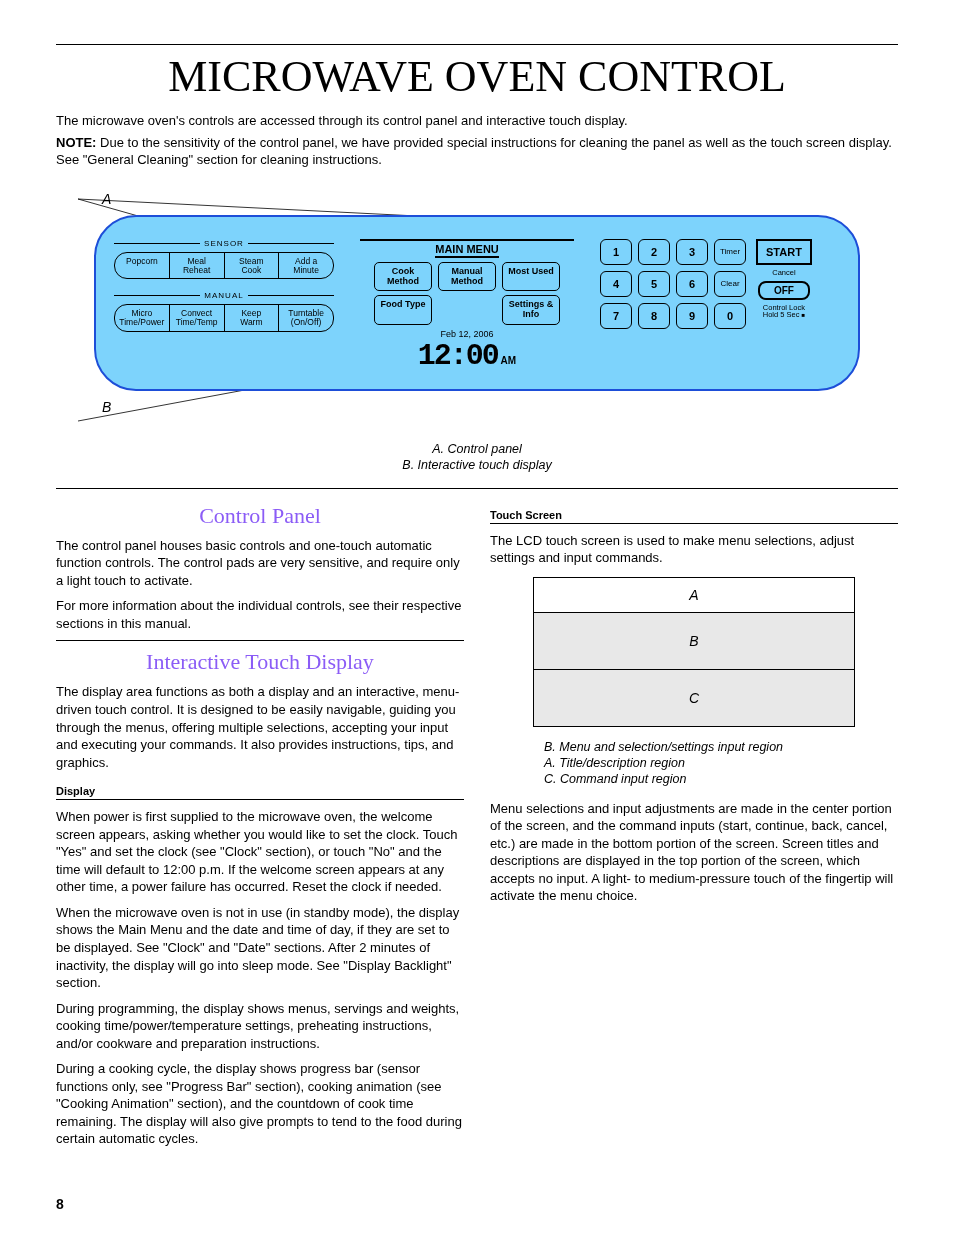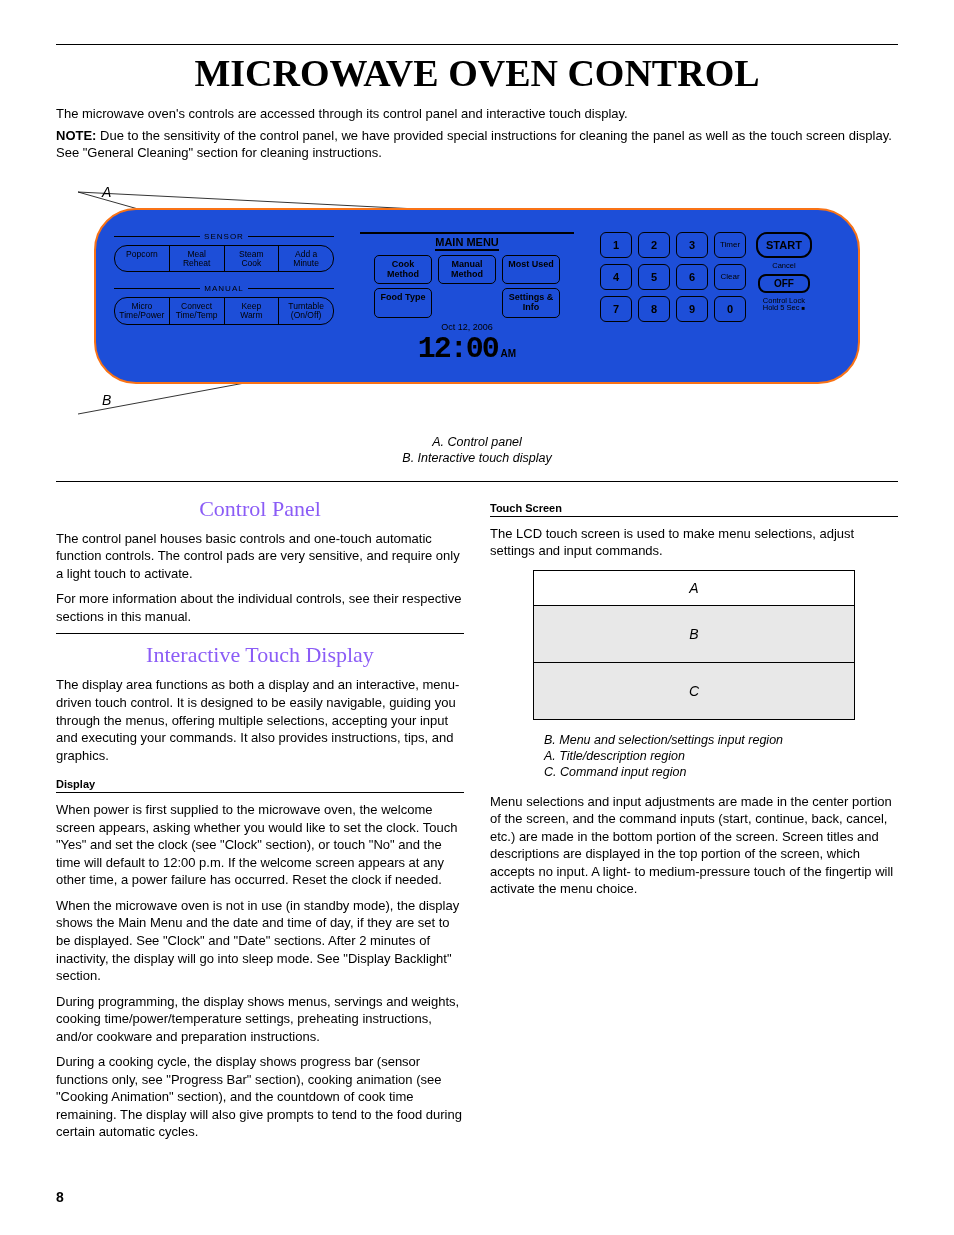--- a/index.html
+++ b/index.html
@@ -15,8 +15,8 @@
   .top-rule { border-top: 1px solid #000; margin-bottom: 6px;}
   h1.main-title {
     font-family: Georgia, "Times New Roman", serif;
-    font-weight: bold;
-    font-size: 38px;
+    font-weight: normal;
+    font-size: 44px;
     text-align: center;
     margin: 4px 0 10px 0;
   }

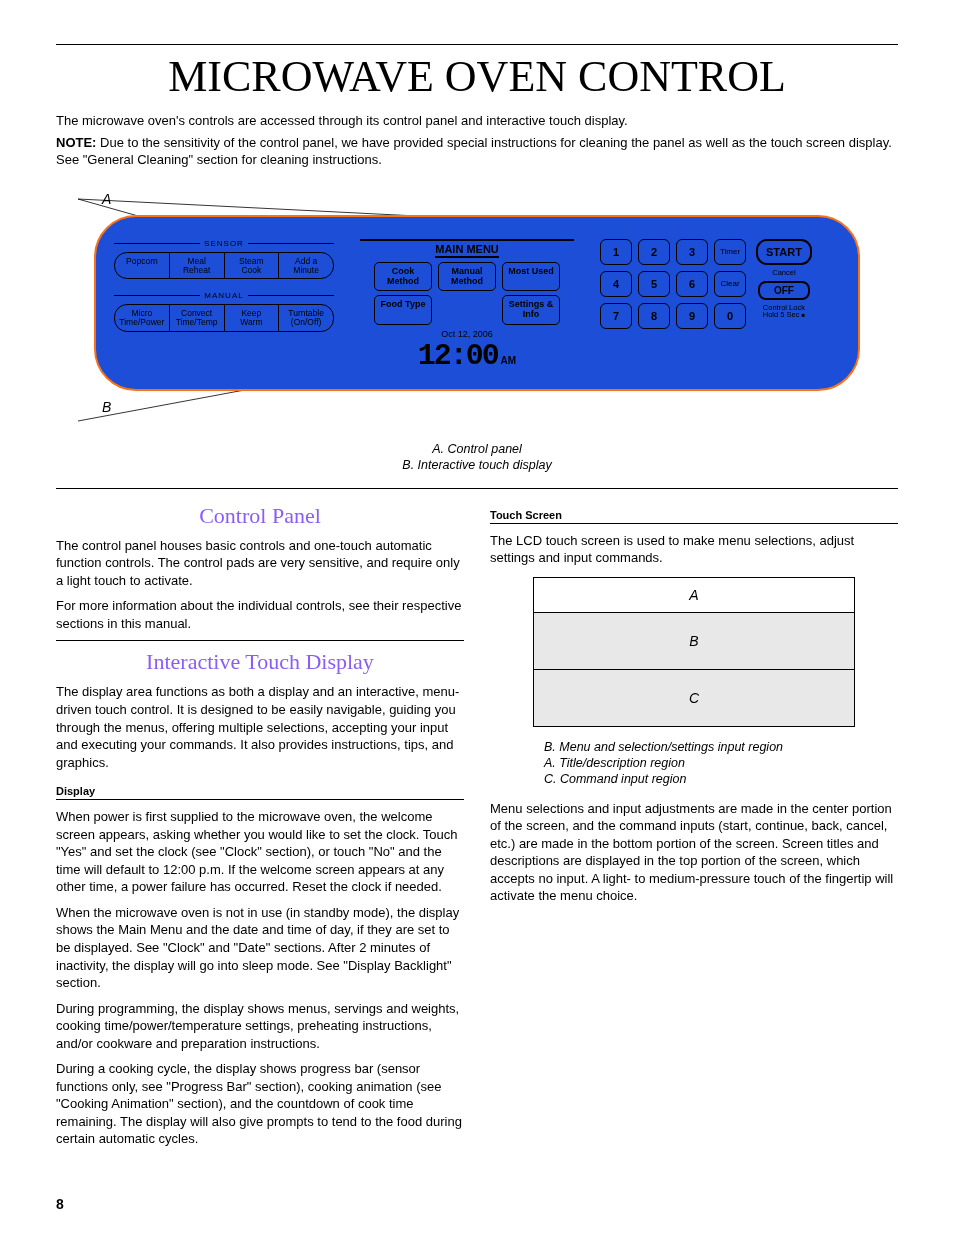--- a/index.html
+++ b/index.html
@@ -27,11 +27,11 @@
   .label-A { margin-bottom: 2px; padding-left: 8px;}
   .label-B { margin-top: 4px; padding-left: 8px;}
   .panel-outer {
-    border: 2px solid #f97316;
+    border: 2px solid #1d4ed8;
     border-radius: 42px;
     padding: 22px 18px 16px 18px;
     position: relative;
-    background: #1d4ed8;
+    background: #7dd3fc;
     margin: 8px 0;
   }
   .panel-row { display: flex; gap: 18px; align-items: flex-start;}

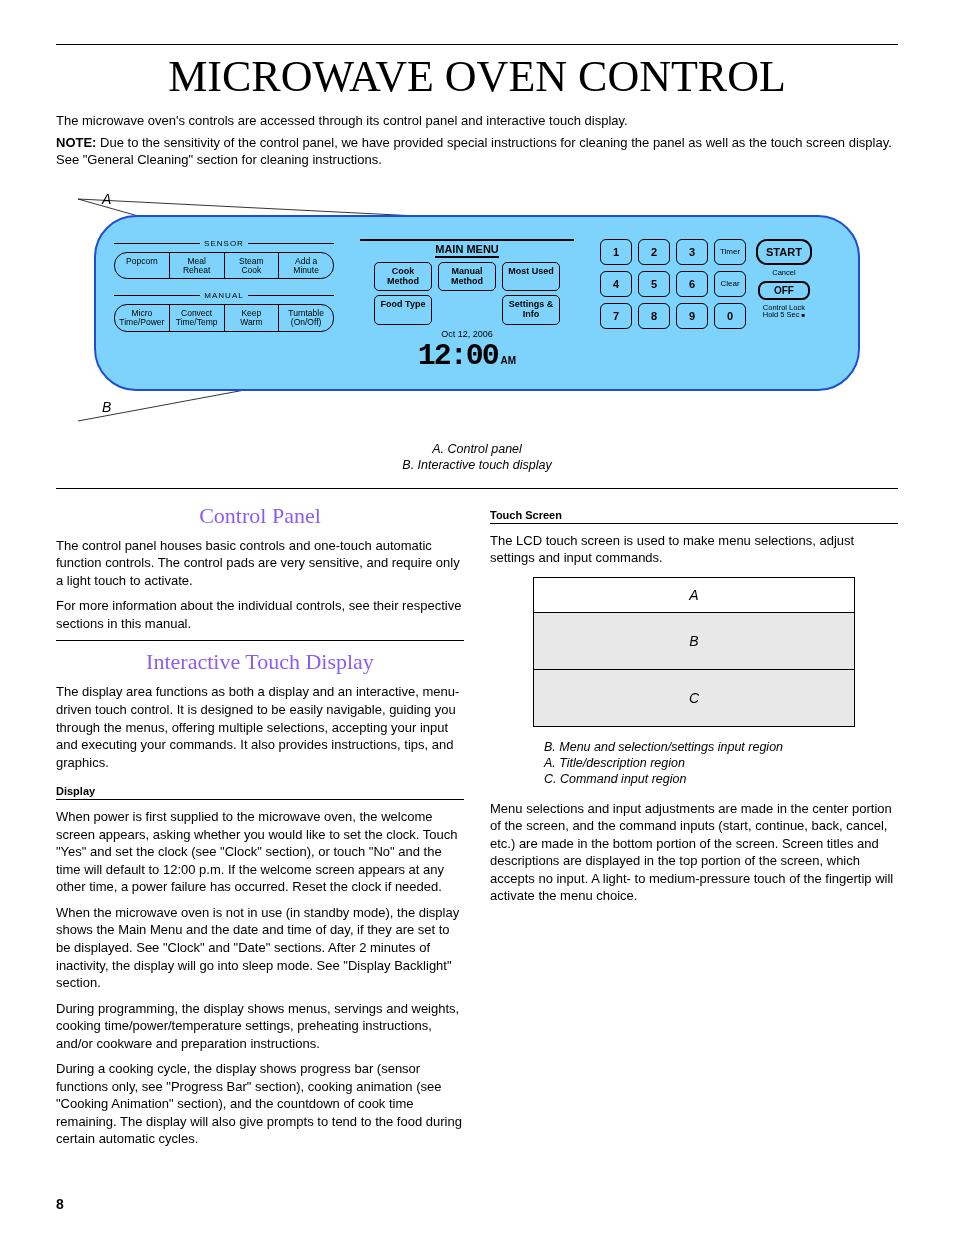--- a/index.html
+++ b/index.html
@@ -60,7 +60,7 @@
   .key { border:1.5px solid #000; border-radius:6px; display:flex; align-items:center; justify-content:center; font-size:11px; font-weight:bold;}
   .key.small { font-size:8px; font-weight:normal;}
   .side-col { display:flex; flex-direction:column; gap:4px; align-items:center;}
-  .startbtn { border:2px solid #000; border-radius:11px; padding:5px 8px; font-weight:bold; font-size:11px;}
+  .startbtn { border:2px solid #000; border-radius:0; padding:5px 8px; font-weight:bold; font-size:11px;}
   .offbtn { border:2px solid #000; border-radius:8px; padding:2px 14px; font-weight:bold; font-size:10px;}
   .tinytext { font-size:7.5px; text-align:center; line-height:1.05;}
   .lock-icon::after{content:"\25A0"; font-size:6px; margin-left:2px;}

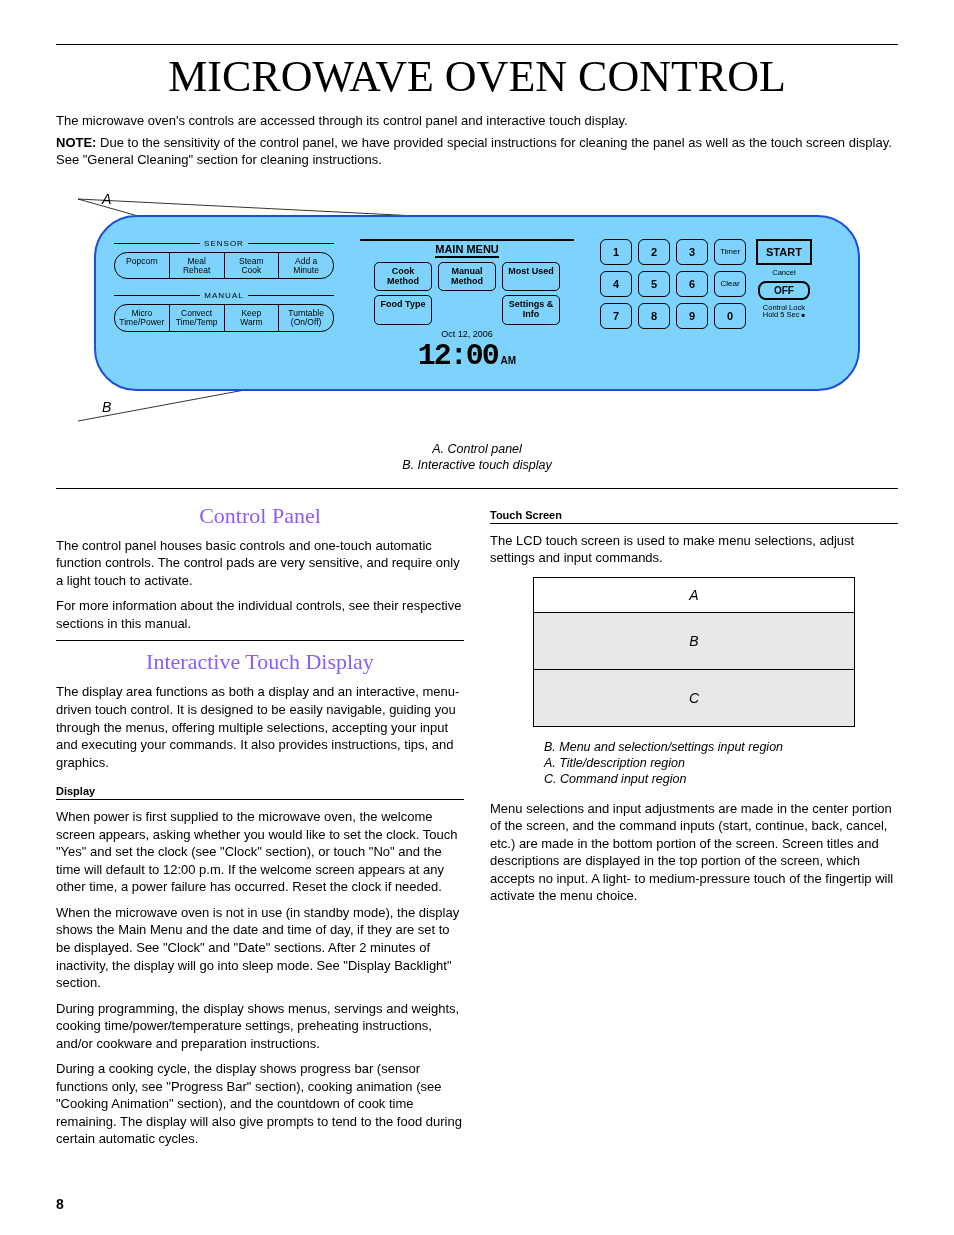--- a/index.html
+++ b/index.html
@@ -144,7 +144,7 @@
           <div style="width:58px;"></div>
           <div class="mbtn">Settings &amp;<br>Info</div>
         </div>
-        <div class="dateline">Oct 12, 2006</div>
+        <div class="dateline">Feb 12, 2006</div>
         <div><span class="clock">12:00</span> <span class="ampm">AM</span></div>
       </div>
 

